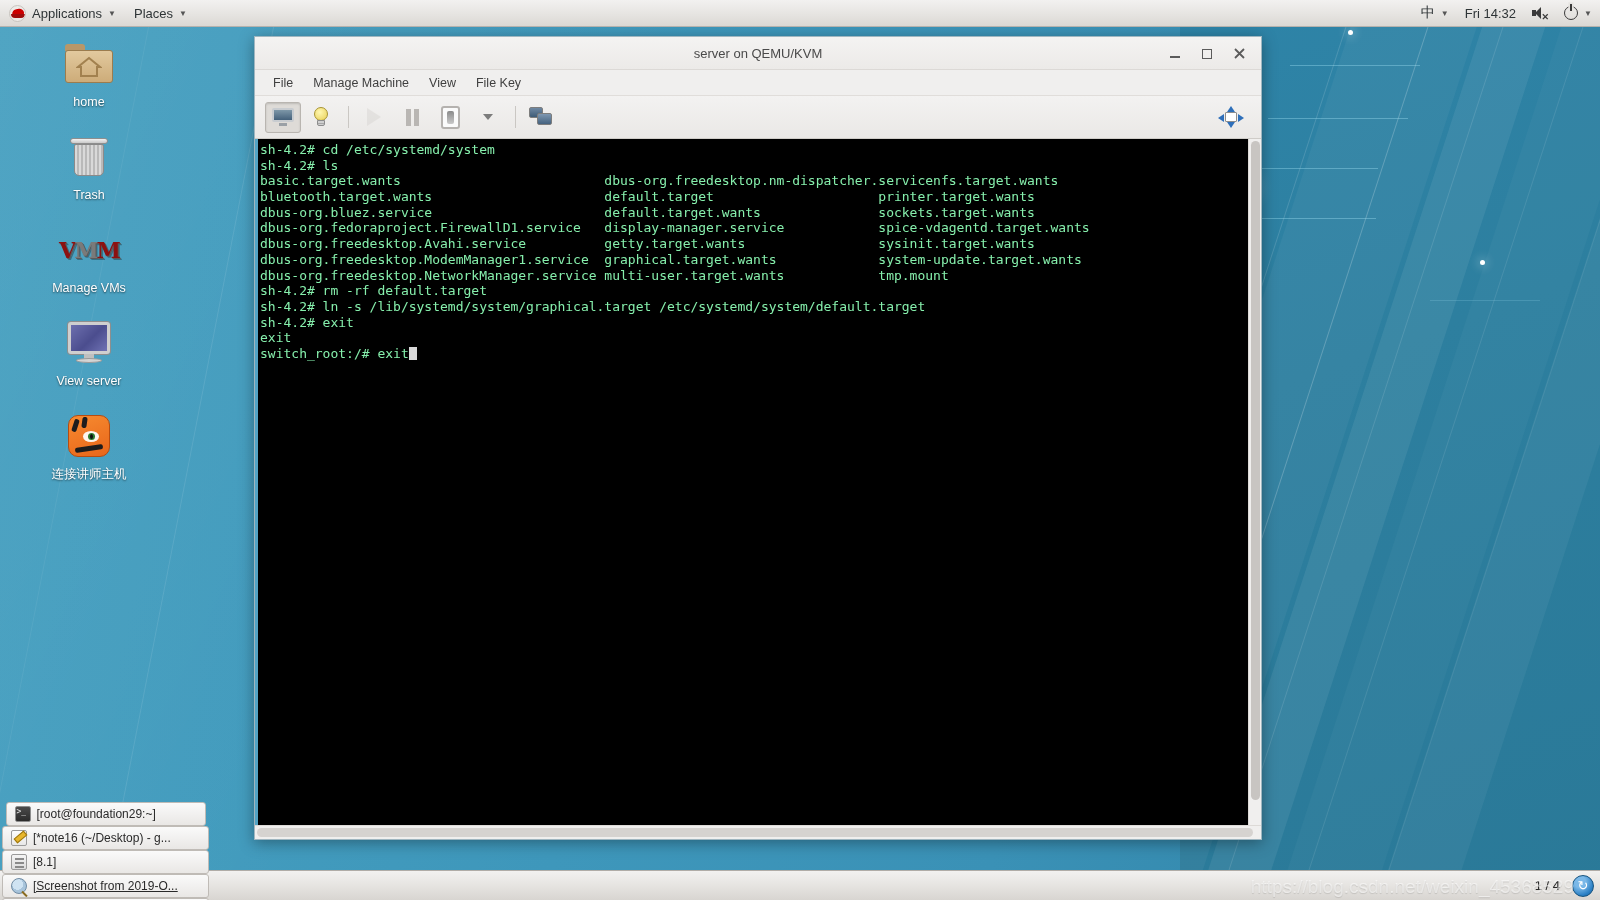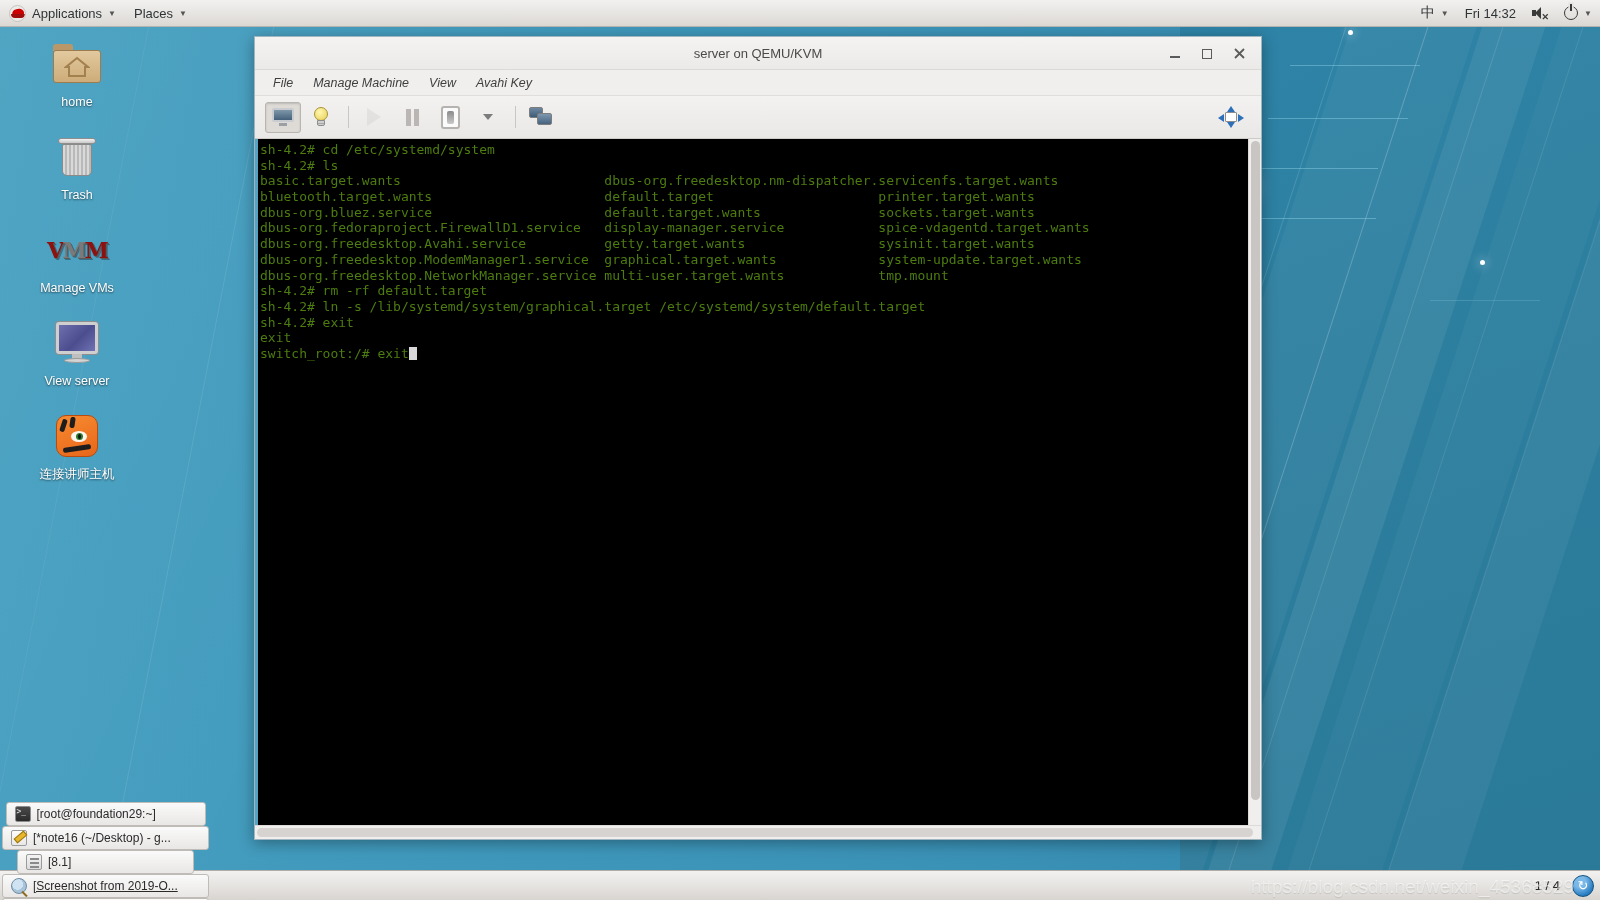--- a/index.html
+++ b/index.html
@@ -240,7 +240,7 @@
     background: #f0efee; border-bottom: 1px solid #e0ddda;
     font-size: 12.5px; color: #3f3f3f;
   }
-  .mi { padding: 3px 10px; cursor: default; font-style: italic; }
+  .mi { padding: 3px 10px; cursor: default; }
   #vm-toolbar {
     height: 43px; display: flex; align-items: center; padding: 0 10px;
     background: linear-gradient(180deg,#f3f2f1,#eae8e6);

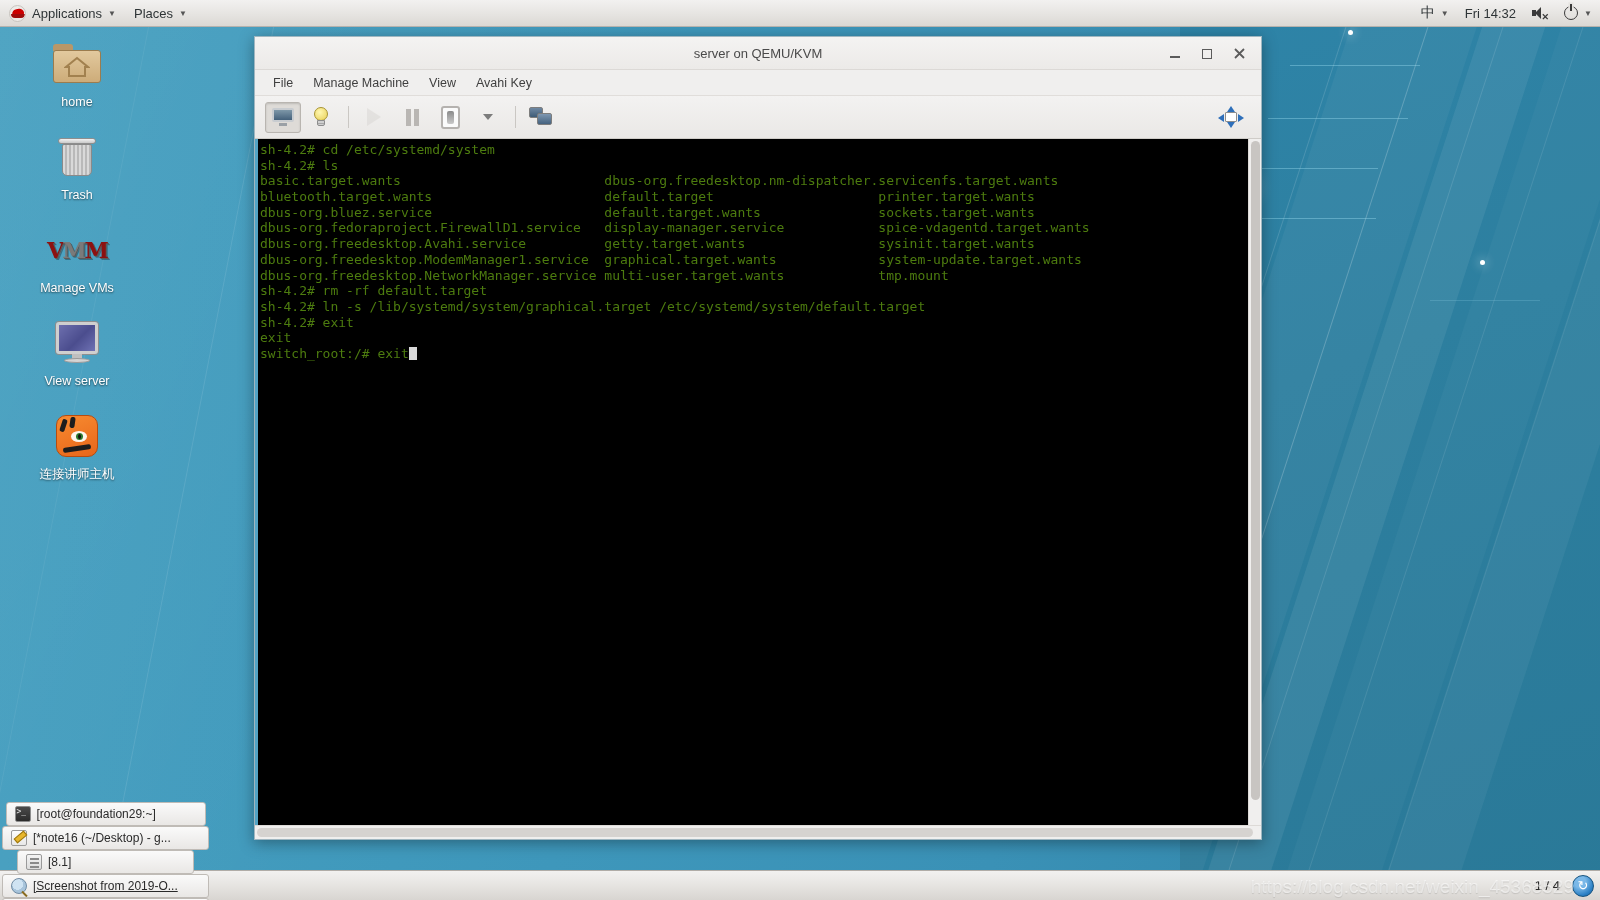--- a/index.html
+++ b/index.html
@@ -567,7 +567,7 @@
     <span class="mi">File</span>
     <span class="mi">Manage Machine</span>
     <span class="mi">View</span>
-    <span class="mi">Avahi Key</span>
+    <span class="mi">File Key</span>
   </div>
 
   <div id="vm-toolbar">

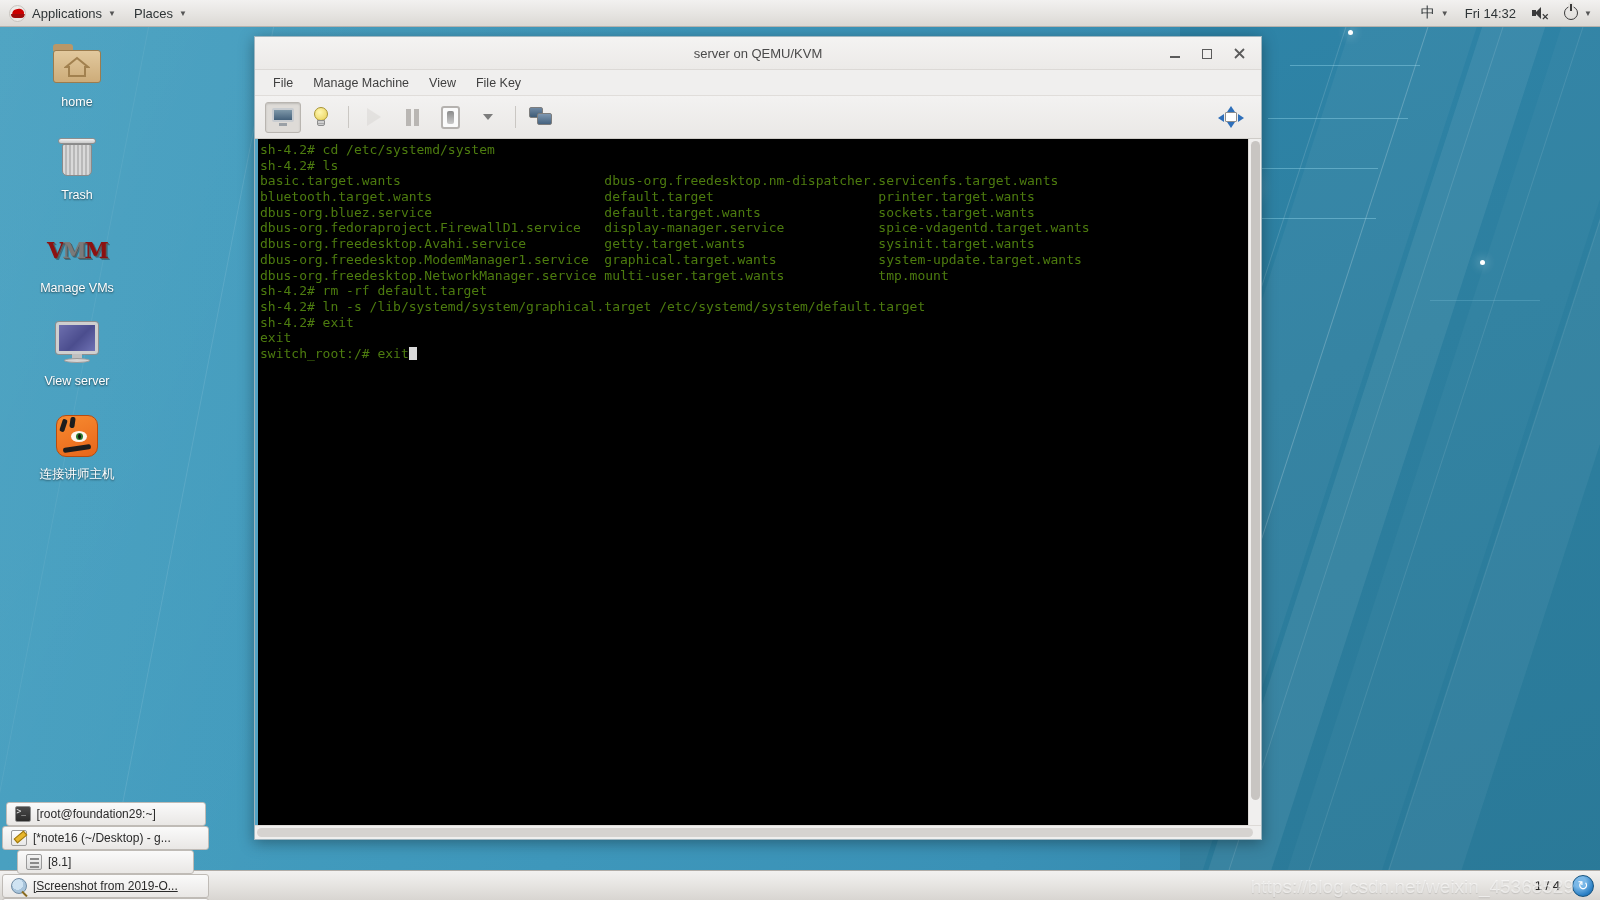--- a/index.html
+++ b/index.html
@@ -96,7 +96,7 @@
   }
 
   
-  #desk-icons { position: absolute; top: 38px; left: 22px; width: 110px; z-index: 5; }
+  #desk-icons { position: absolute; top: 38px; left: 34px; width: 110px; z-index: 5; }
   .dicon {
     width: 110px; margin-bottom: 22px;
     display: flex; flex-direction: column; align-items: center;

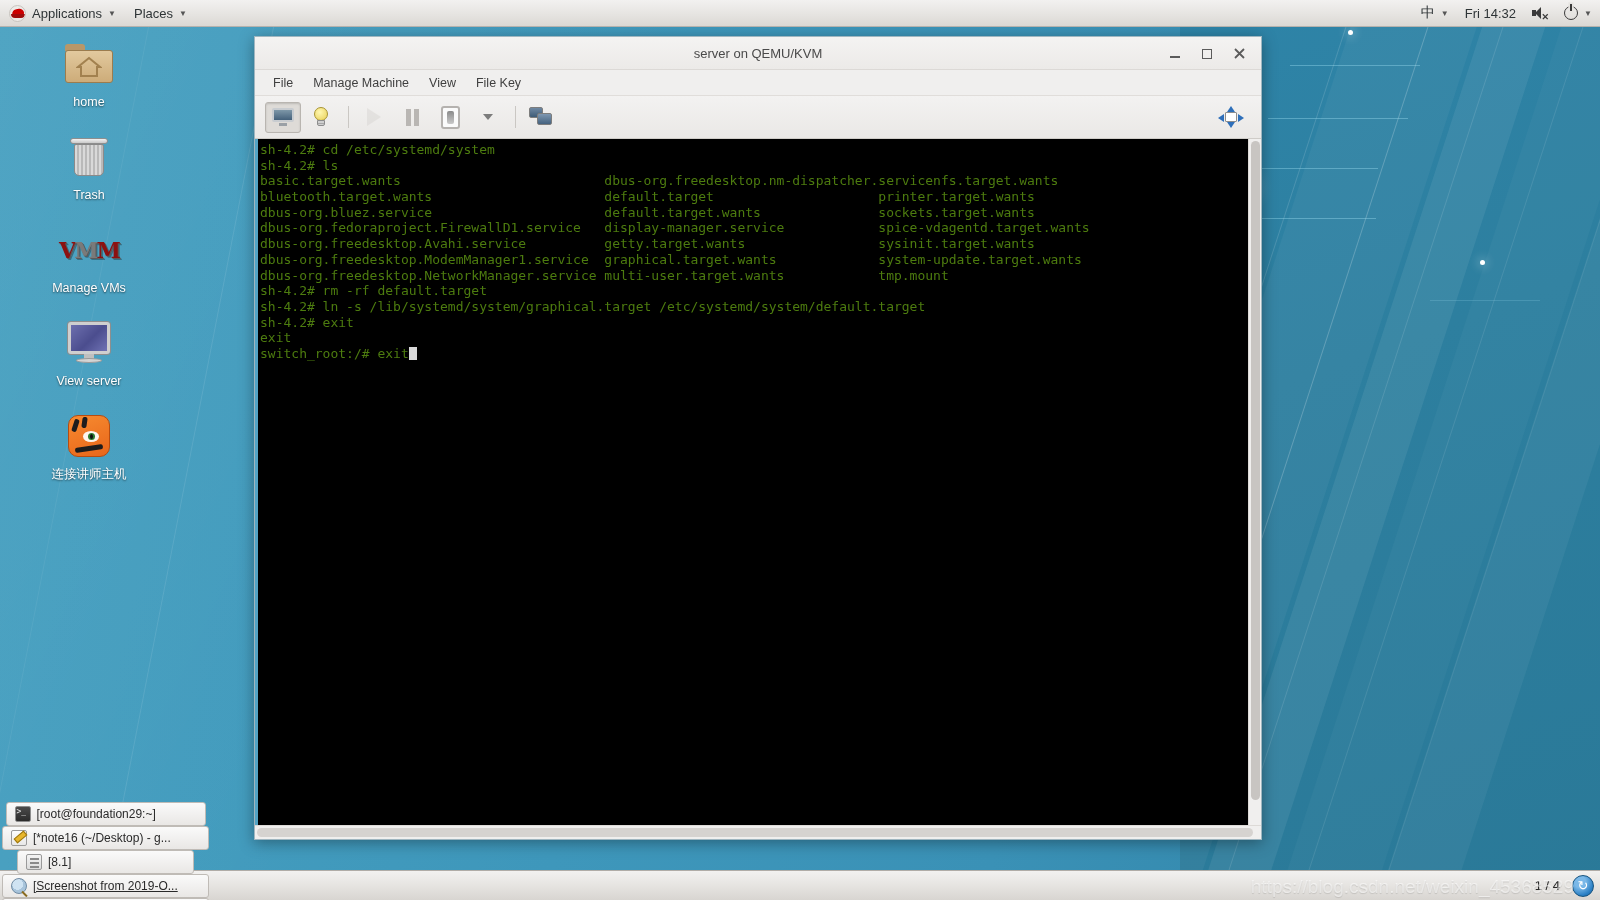--- a/index.html
+++ b/index.html
@@ -320,7 +320,7 @@
     flex: 1; background: #000000; overflow: hidden;
     padding: 3px 0 0 2px;
     font-family: "DejaVu Sans Mono", "Liberation Mono", monospace;
-    font-size: 13px; line-height: 15.7px; color: #4d7c0f;
+    font-size: 13px; line-height: 15.7px; color: #86efac;
     white-space: pre;
   }
   #vm-screen .row { display: block; height: 15.7px; }

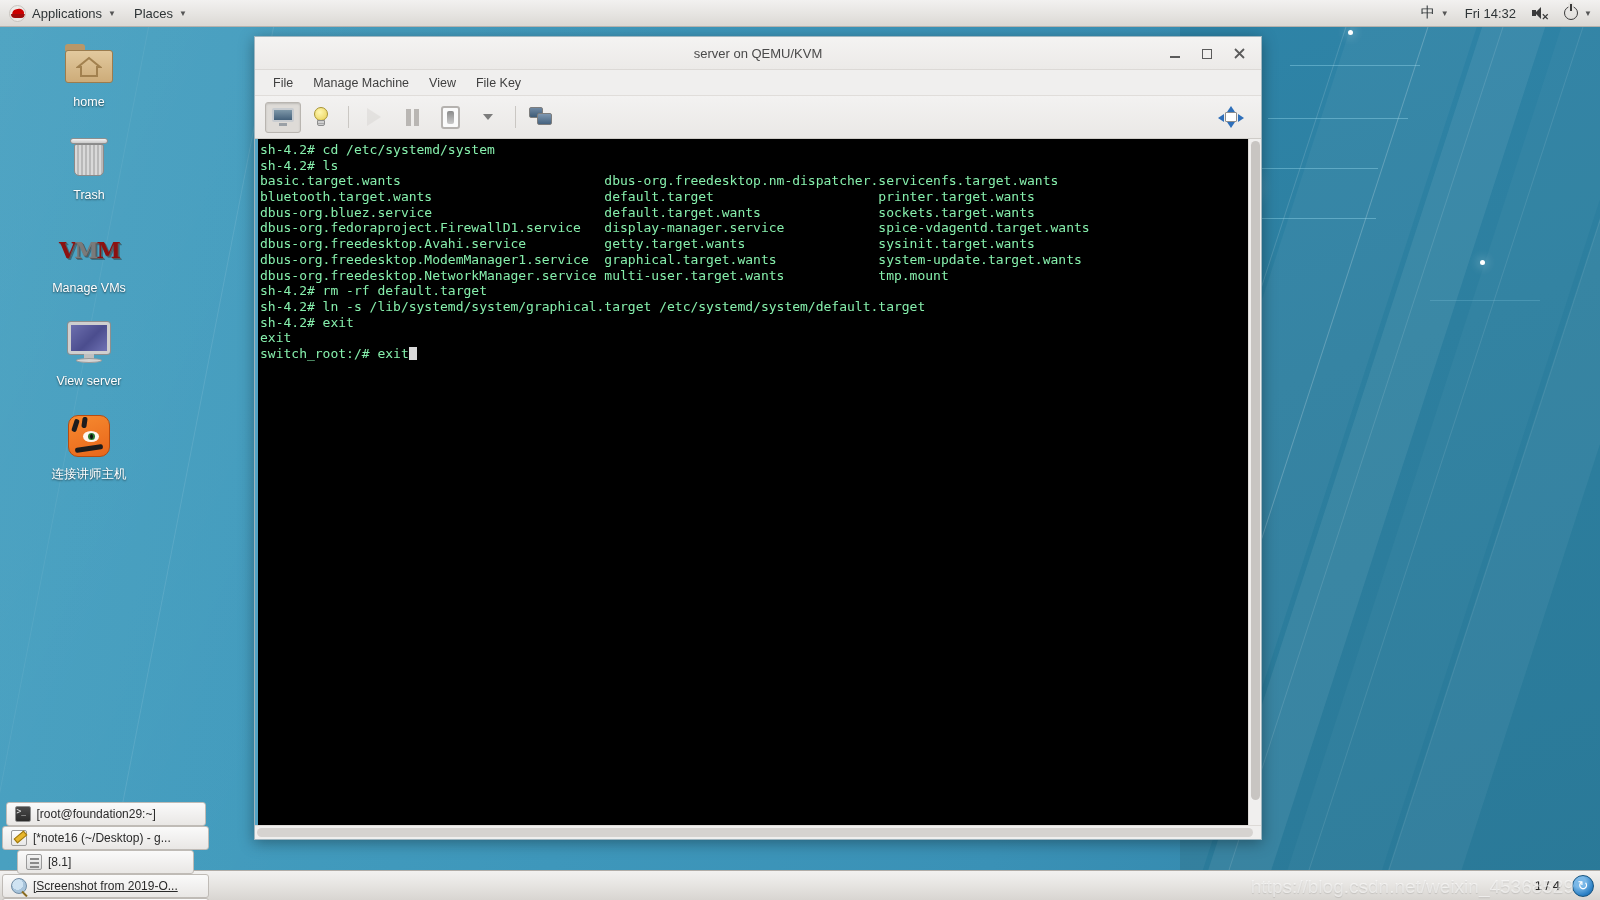--- a/index.html
+++ b/index.html
@@ -645,7 +645,7 @@
         <span class="tb-ico ico-gedit"></span>
         <span style="overflow: hidden; text-overflow: ellipsis;">[*note16 (~/Desktop) - g...</span>
       </div>
-      <div class="tbitem" style="width: 177px;">
+      <div class="tbitem" style="width: 207px;">
         <span class="tb-ico ico-files"></span>
         <span style="overflow: hidden; text-overflow: ellipsis;">[8.1]</span>
       </div>

